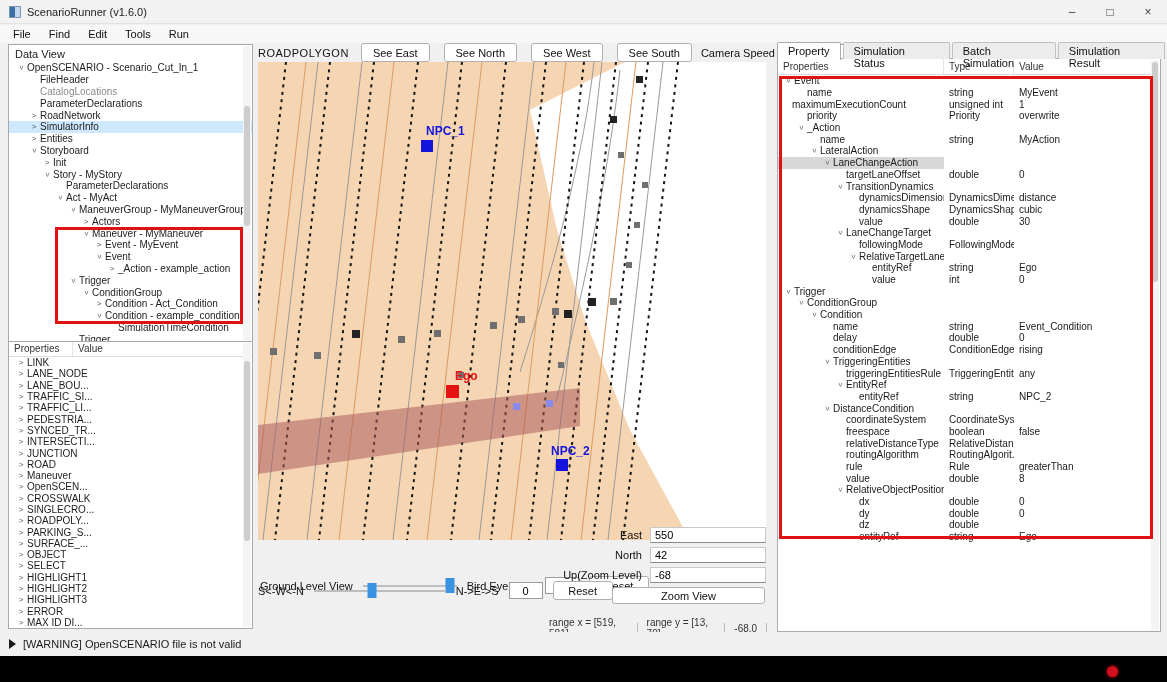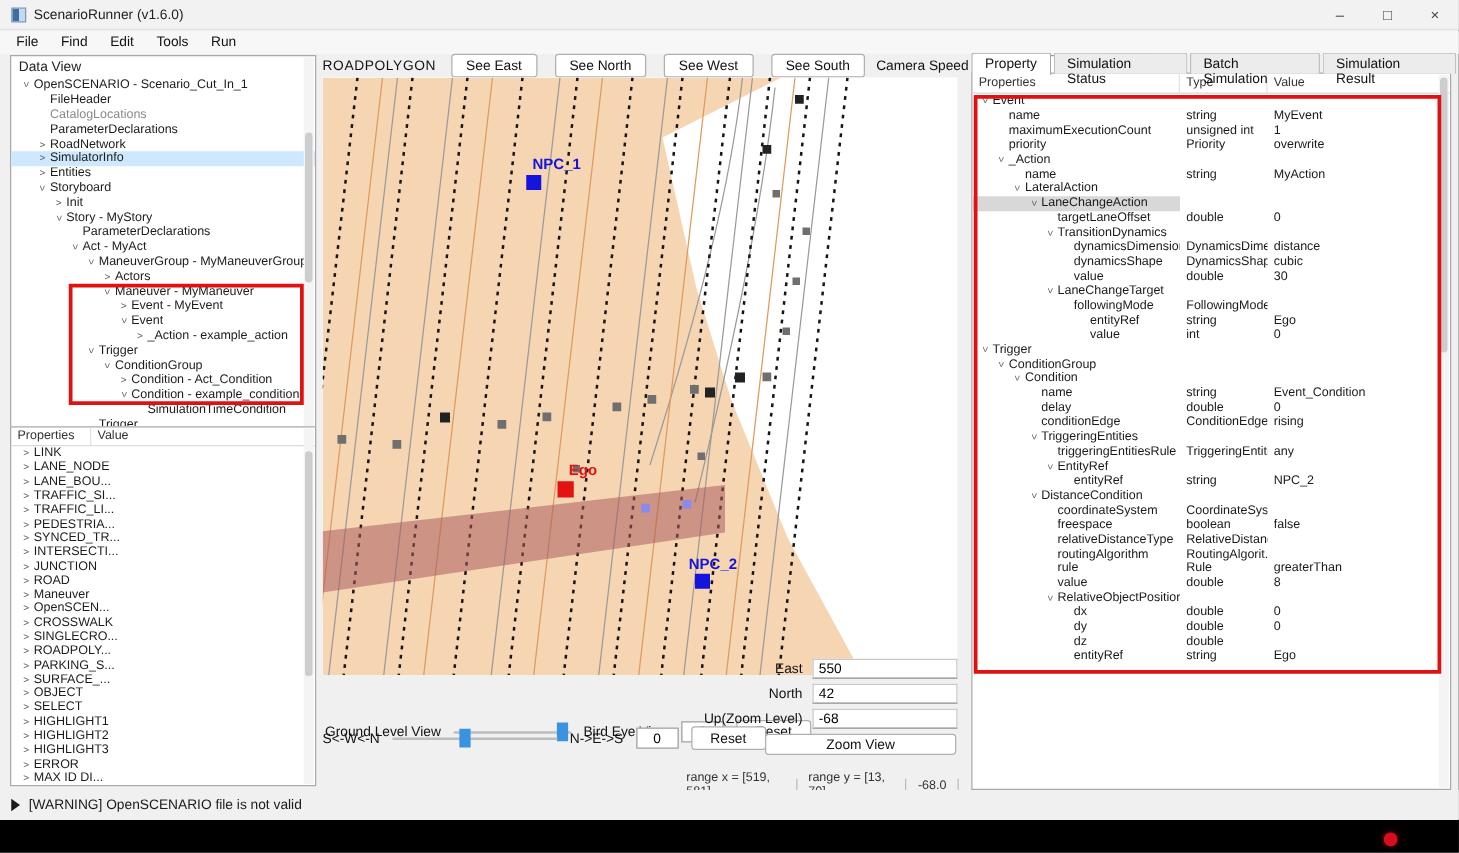--- a/index.html
+++ b/index.html
@@ -510,7 +510,7 @@
           <div class="c" style="padding-left: 5px;">MyEvent</div>
         </div>
         <div class="prow">
-          <div class="c name" style="padding-left: 17px;">
+          <div class="c name" style="padding-left: 2px;">
             <span class="chev"></span>
             <span>maximumExecutionCount</span>
           </div>

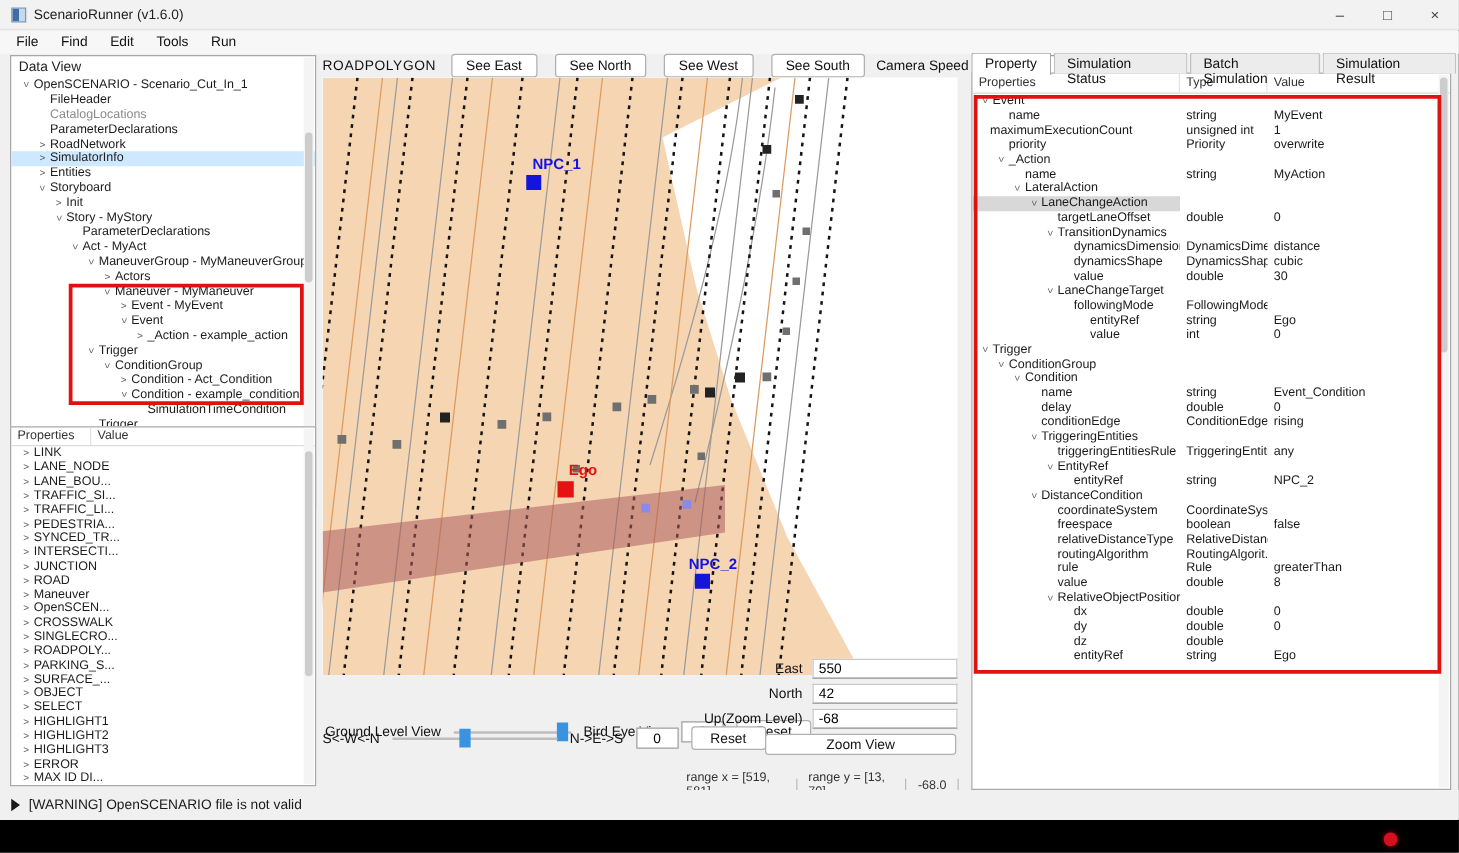--- a/index.html
+++ b/index.html
@@ -614,6 +614,14 @@
           <div class="c" style="padding-left: 5px;"></div>
         </div>
         <div class="prow">
+          <div class="c name" style="padding-left: 69px;">
+            <span class="chev open">&gt;</span>
+            <span>RelativeTargetLane</span>
+          </div>
+          <div class="c" style="padding-left: 5px;"></div>
+          <div class="c" style="padding-left: 5px;"></div>
+        </div>
+        <div class="prow">
           <div class="c name" style="padding-left: 82px;">
             <span class="chev"></span>
             <span>entityRef</span>

